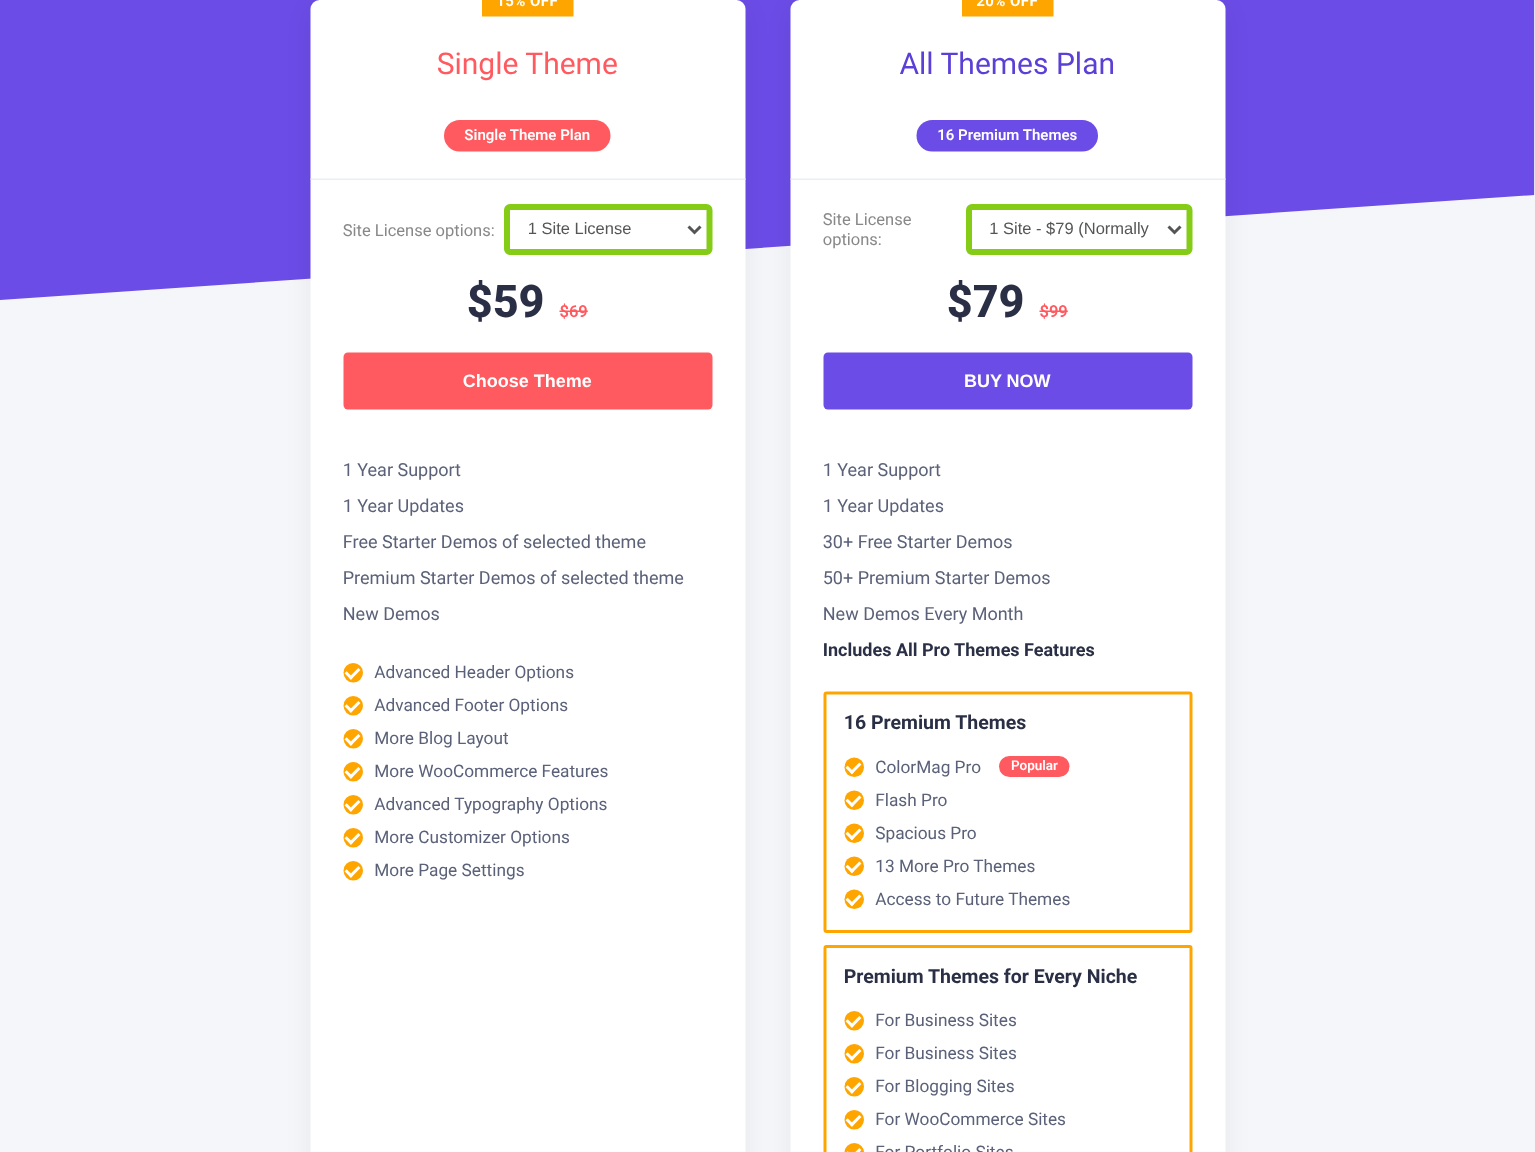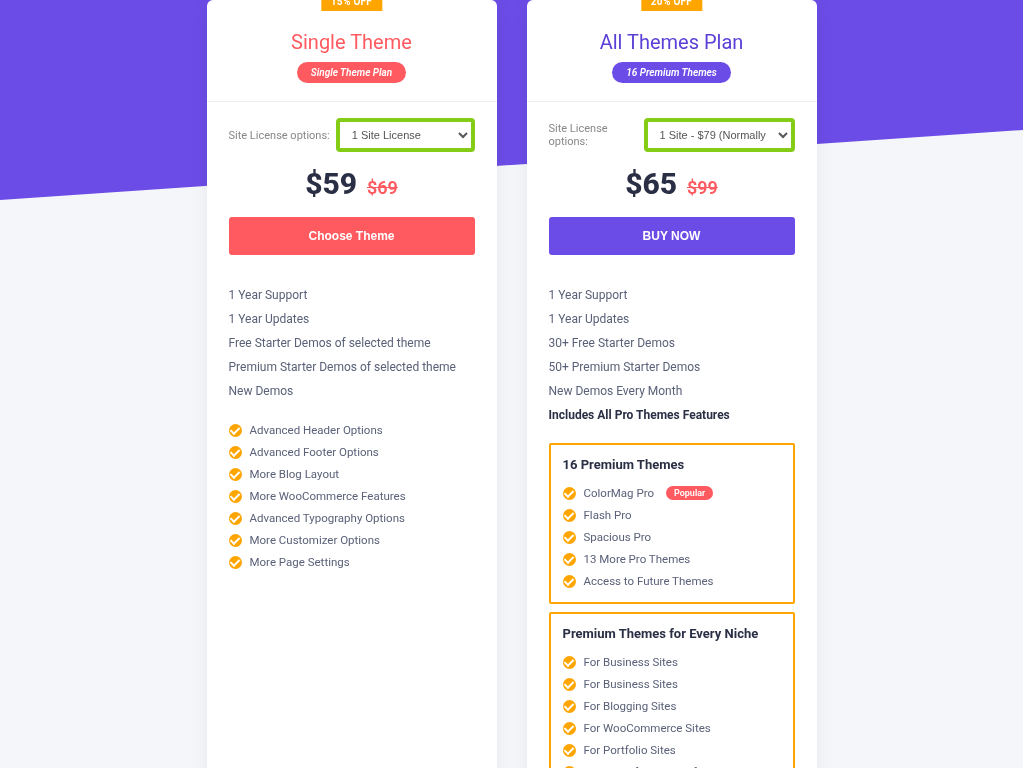--- a/index.html
+++ b/index.html
@@ -57,14 +57,13 @@
   .plan-title.all { color: #5b3fd6; }
   .pill {
     display: block;
-    margin: 8px auto 0;
+    margin: 26px auto 0;
     width: fit-content;
     color: #fff;
     font-size: 10px;
     font-weight: 600;
     padding: 5px 14px;
     border-radius: 14px;
-    font-style: italic;
   }
   .pill.red { background: #ff5a5f; }
   .pill.purple { background: #6b4ce6; }

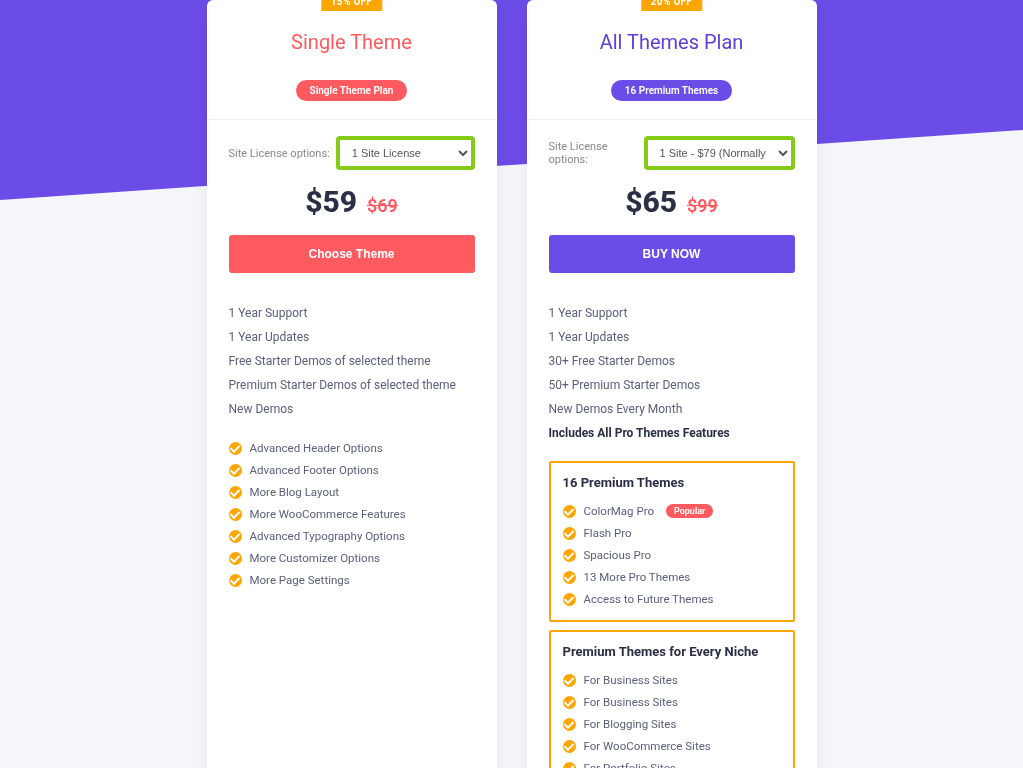--- a/index.html
+++ b/index.html
@@ -99,7 +99,7 @@
     color: #2a2f45;
   }
   .price-old {
-    font-size: 18px;
+    font-size: 11px;
     color: #ff5a5f;
     text-decoration: line-through;
     margin-left: 6px;

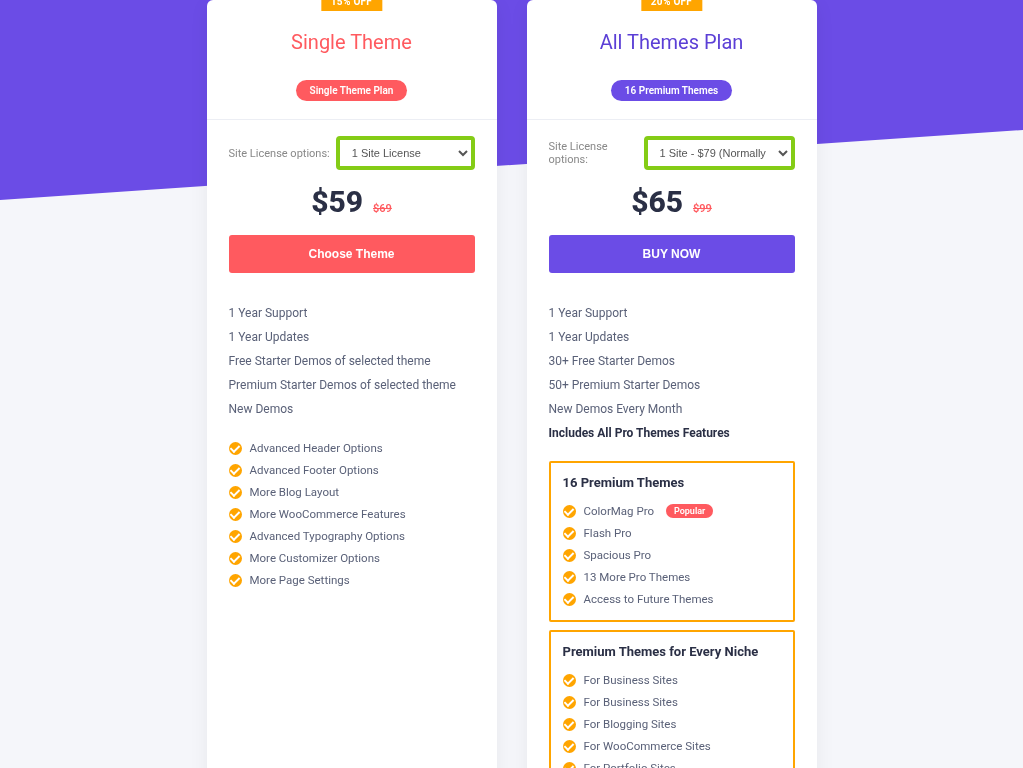--- a/index.html
+++ b/index.html
@@ -254,7 +254,7 @@
       </select>
     </div>
     <div class="price-row">
-      <span class="price-current">$65</span>
+      <span class="price-current">$79</span>
       <span class="price-old">$99</span>
     </div>
     <button class="cta purple">BUY NOW</button>

